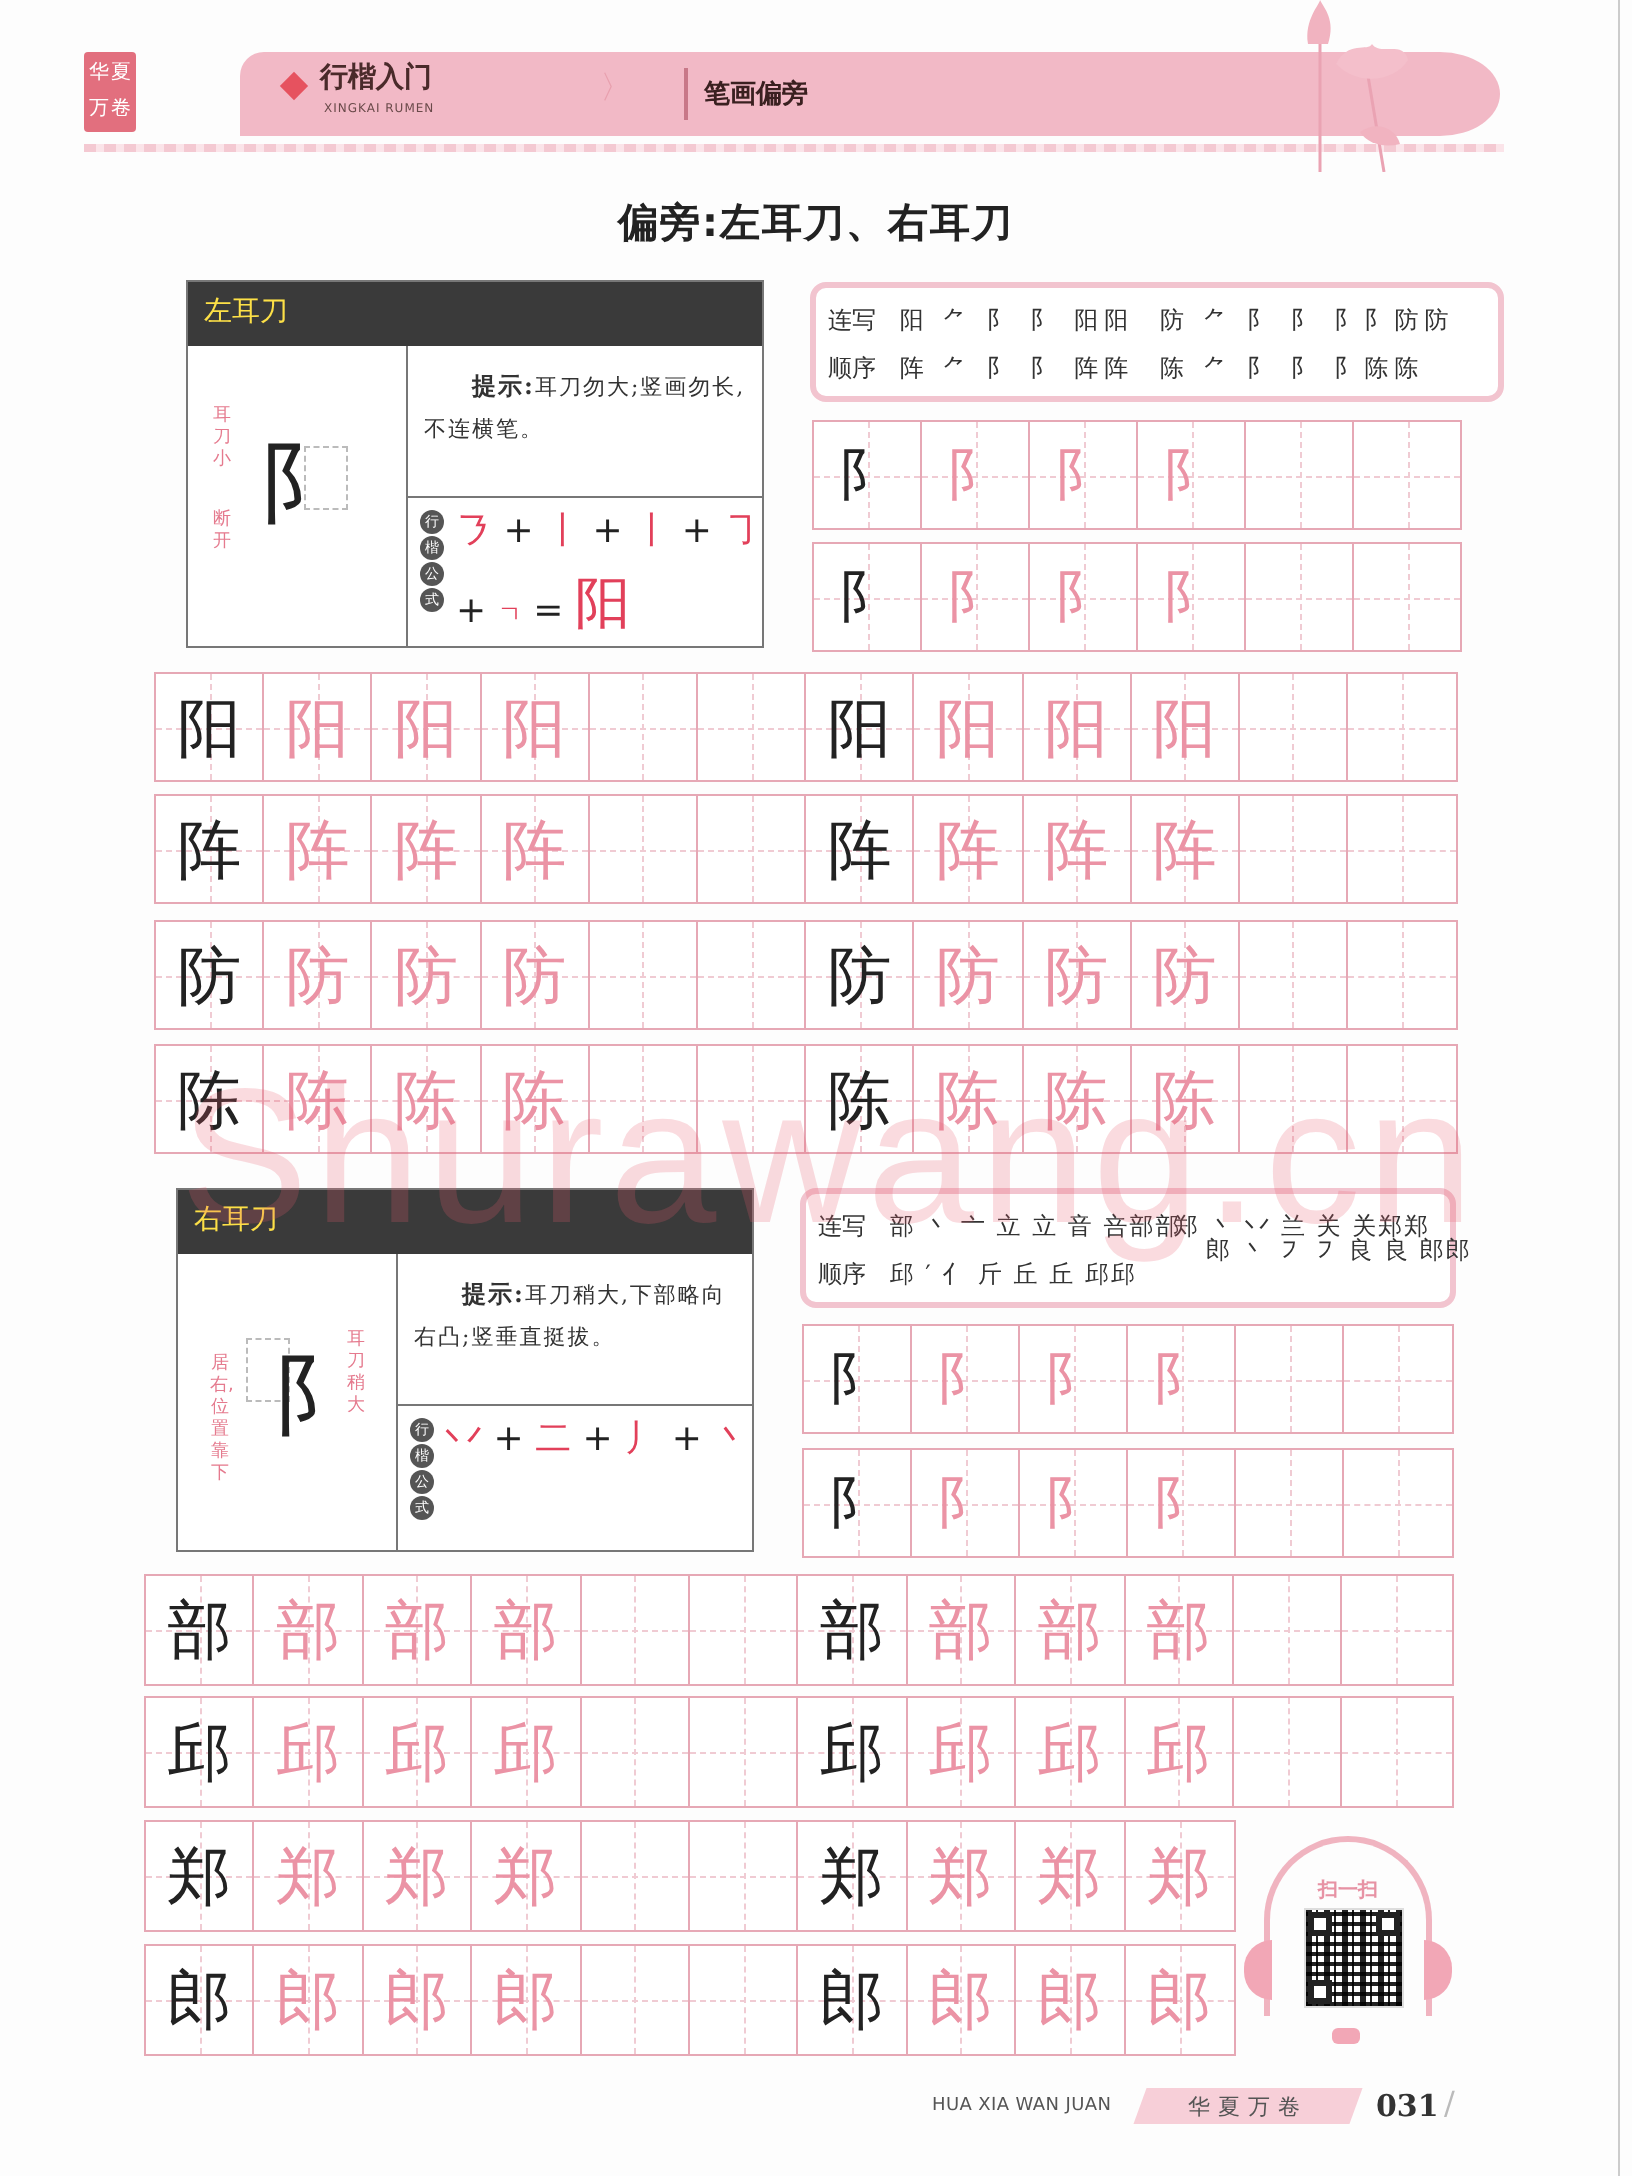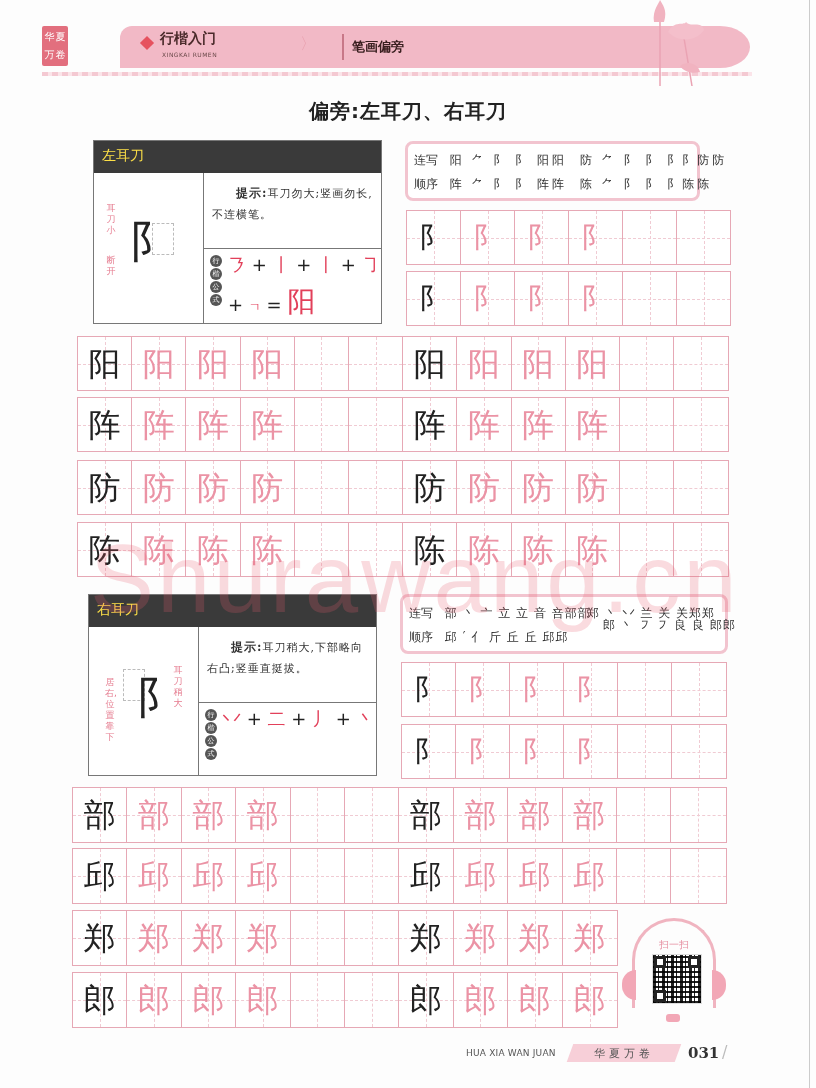--- a/index.html
+++ b/index.html
@@ -137,7 +137,7 @@
   </div>
 </div>
 
-<div class="abs order-box" style="left:405px;top:141px;width:295px;height:60px;">
+<div class="abs order-box" style="left:405px;top:141px;width:347px;height:60px;">
   <div class="order-row" style="top:8px;">
     <span class="lbl">连写</span>
     <span class="seq">阳 ⺈ 阝 阝 阳阳</span>

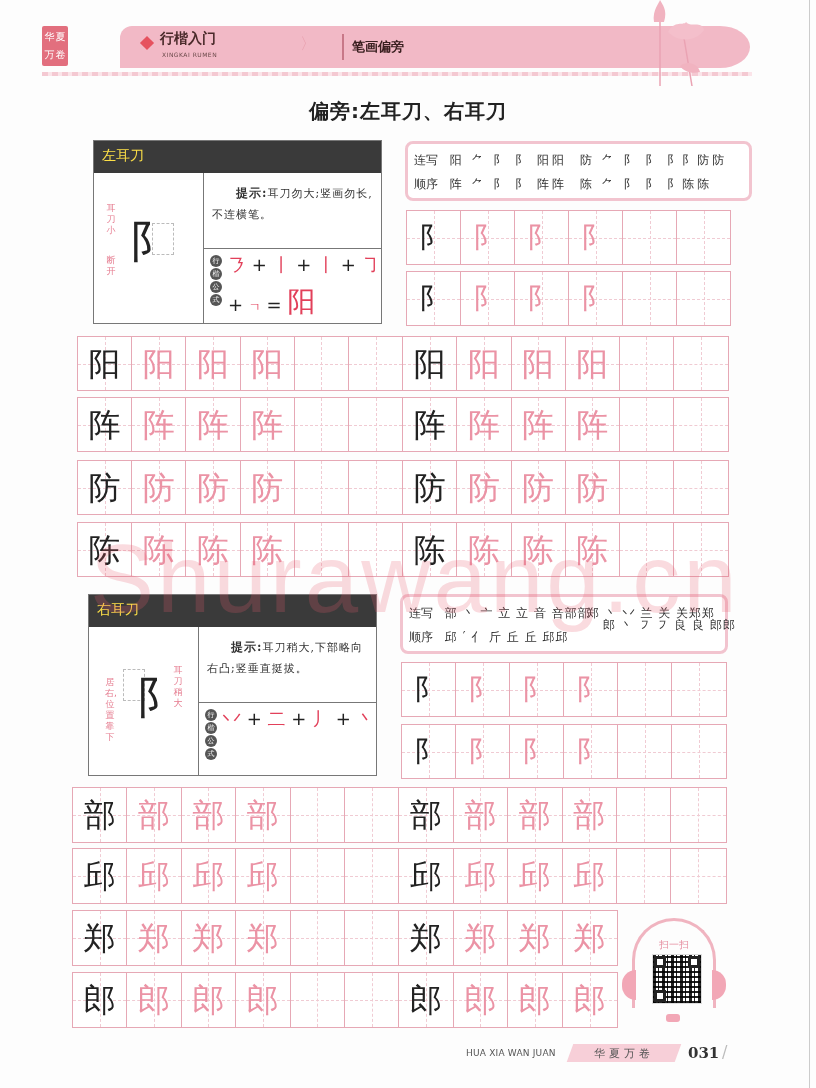--- a/index.html
+++ b/index.html
@@ -67,7 +67,7 @@
   .qr-ear-l, .qr-ear-r { position:absolute; top: 52px; width:14px; height:30px; background:#f2a7b6; }
   .qr-ear-l { left: 0; border-radius: 14px 0 0 14px; }
   .qr-ear-r { right: 0; border-radius: 0 14px 14px 0; }
-  .qr-label { position:absolute; left:0; width:104px; top: 20px; text-align:center; font-size:10px; color:#e792a4; font-family:"DejaVu Sans",sans-serif; }
+  .qr-label { position:absolute; left:0; width:104px; top: 20px; text-align:center; font-size:10px; color:#e792a4; font-family:"DejaVu Sans",sans-serif;font-weight:bold; }
   .qr-code { position:absolute; left: 30px; top: 36px; width: 50px; height: 50px; background:
     repeating-linear-gradient(90deg,#222 0 3px,#fff 3px 5px,#222 5px 6px,#fff 6px 9px),
     repeating-linear-gradient(0deg,#222 0 2px,#fff 2px 5px); background-blend-mode: multiply; border:1px solid #ddd; }

